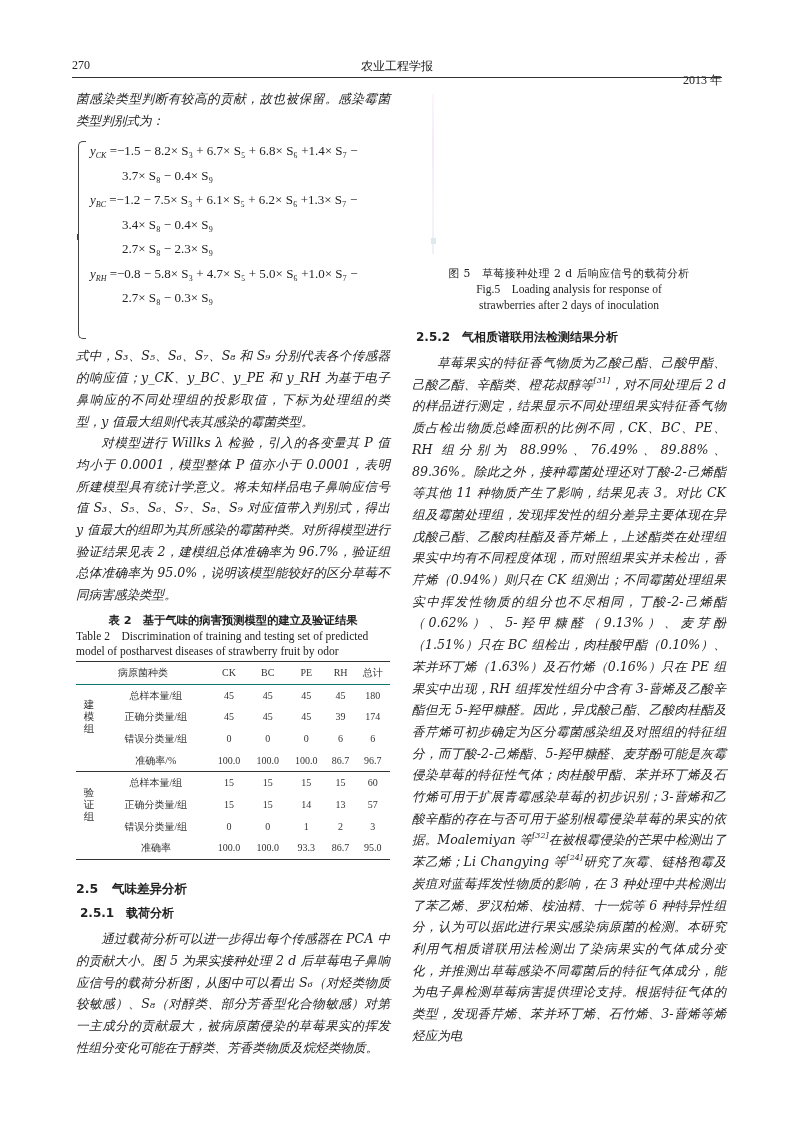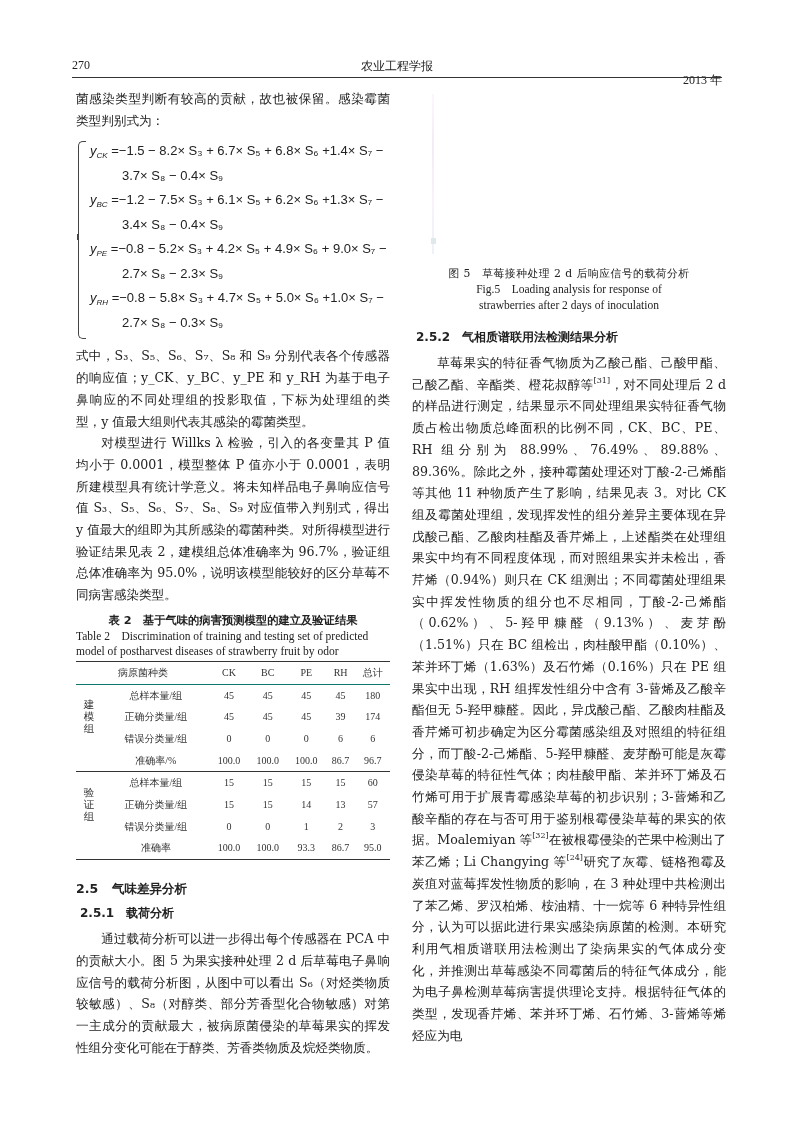--- a/index.html
+++ b/index.html
@@ -15,7 +15,7 @@
   .col { position: absolute; font-size: 12.6px; line-height: 21.7px; }
   .col.left { left: 76px; top: 88px; width: 314px; }
   .col.right { left: 412px; top: 88px; width: 314px; }
-  p { margin: 0; text-align: justify; }
+  p { margin: 0; text-align: justify; font-style: italic; }
   .indent { text-indent: 2em; }
   sup { font-size: 8px; vertical-align: 6px; line-height: 0; }
   sub { font-size: 8px; vertical-align: -3px; line-height: 0; }

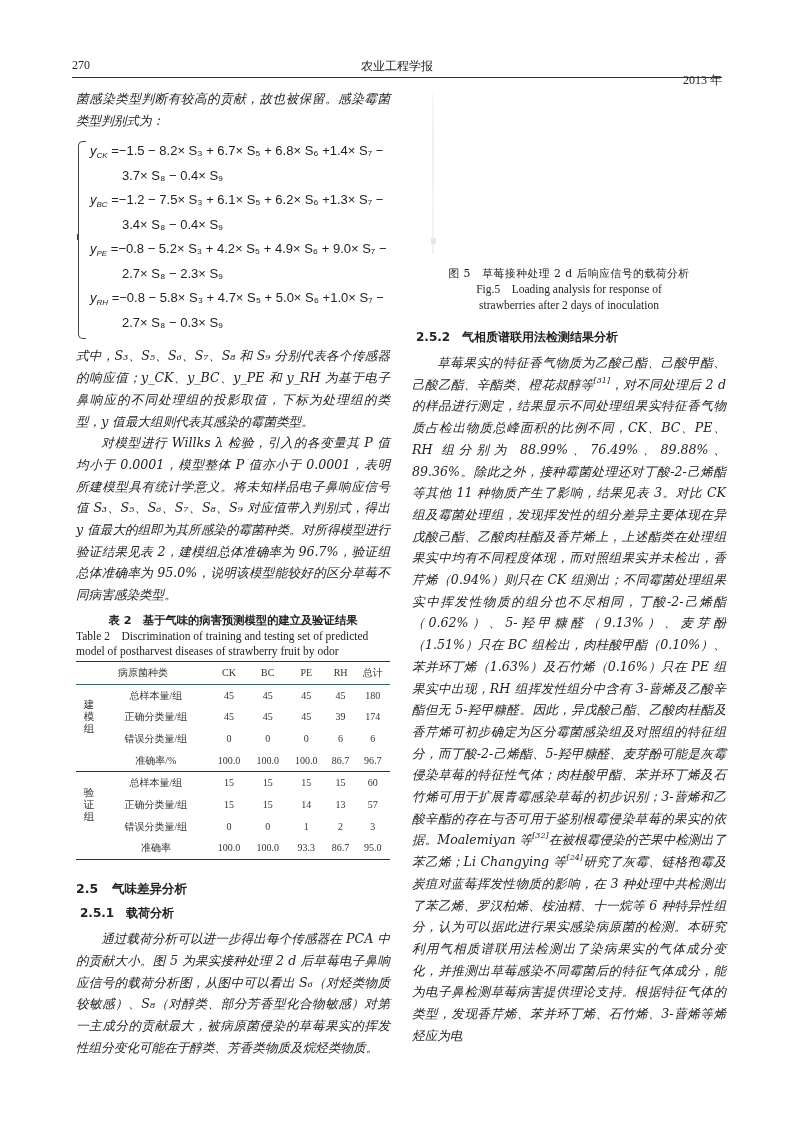--- a/index.html
+++ b/index.html
@@ -23,7 +23,7 @@
 
   
   .eqsys { position: relative; margin-top: 8px; padding-left: 14px; height: 200px;
-           font-family: Liberation Sans, sans-serif; font-size: 13px; }
+           font-family: Liberation Serif, serif; font-size: 13px; }
   .brace { position: absolute; left: 2px; top: 2px; width: 7px; height: 196px;
            border-left: 1px solid #444; border-top: 1px solid #444; border-bottom: 1px solid #444;
            border-radius: 5px 0 0 5px; }

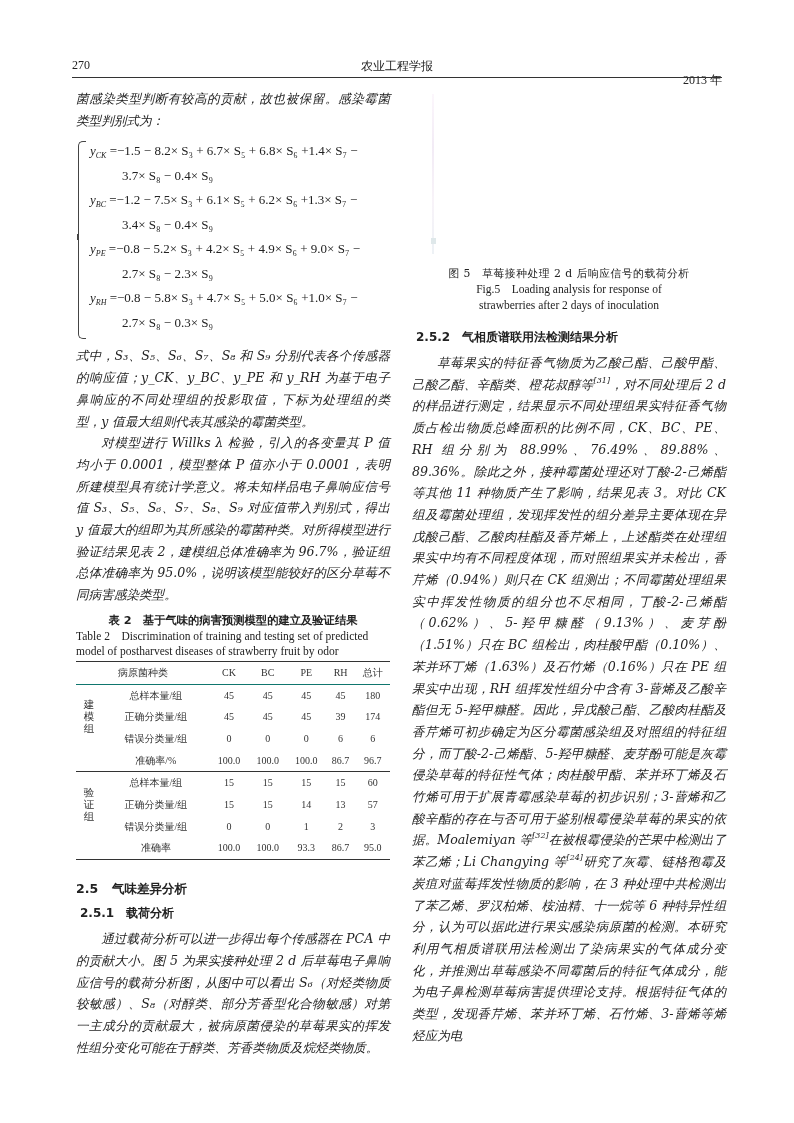--- a/index.html
+++ b/index.html
@@ -80,7 +80,6 @@
     <div class="eq-line"><span class="it">y</span><sub class="it">BC</sub><span> =−1.2 − 7.5× S₃ + 6.1× S₅ + 6.2× S₆ +1.3× S₇ −</span></div>
     <div class="eq-line cont">3.4× S₈ − 0.4× S₉</div>
 
-    <div class="eq-line"><span class="it">y</span><sub class="it">PE</sub><span> =−0.8 − 5.2× S₃ + 4.2× S₅ + 4.9× S₆ + 9.0× S₇ −</span></div>
     <div class="eq-line cont">2.7× S₈ − 2.3× S₉</div>
 
     <div class="eq-line"><span class="it">y</span><sub class="it">RH</sub><span> =−0.8 − 5.8× S₃ + 4.7× S₅ + 5.0× S₆ +1.0× S₇ −</span></div>

